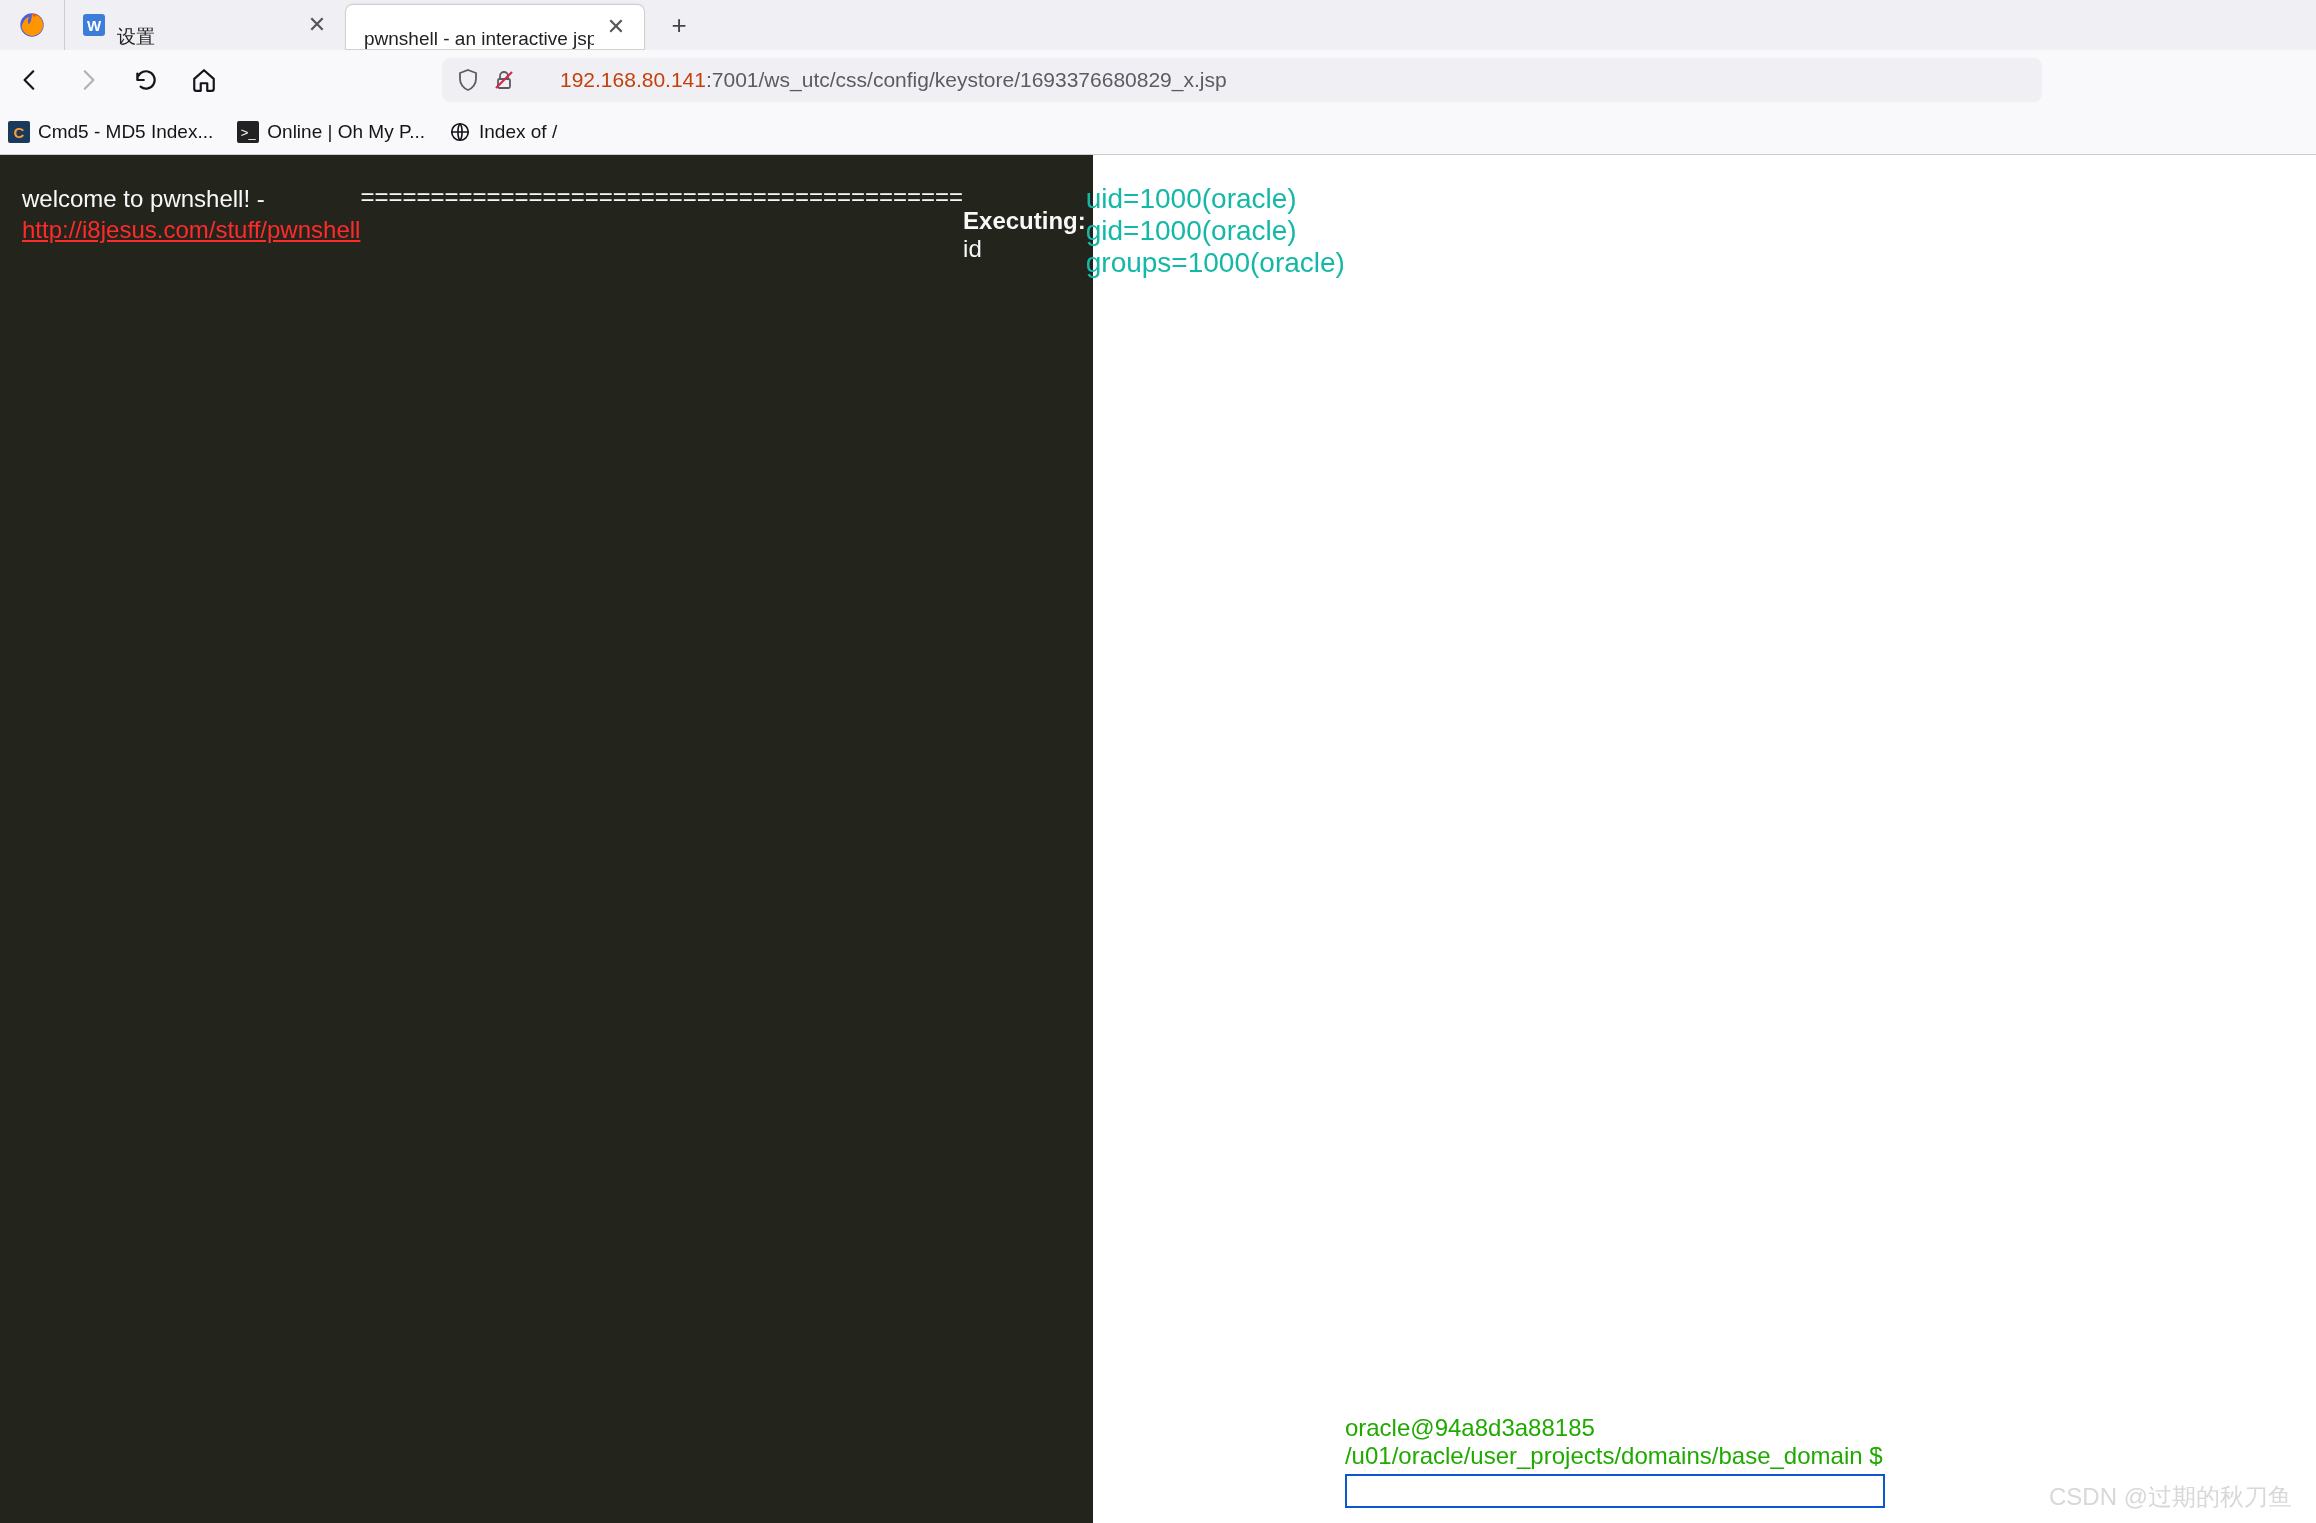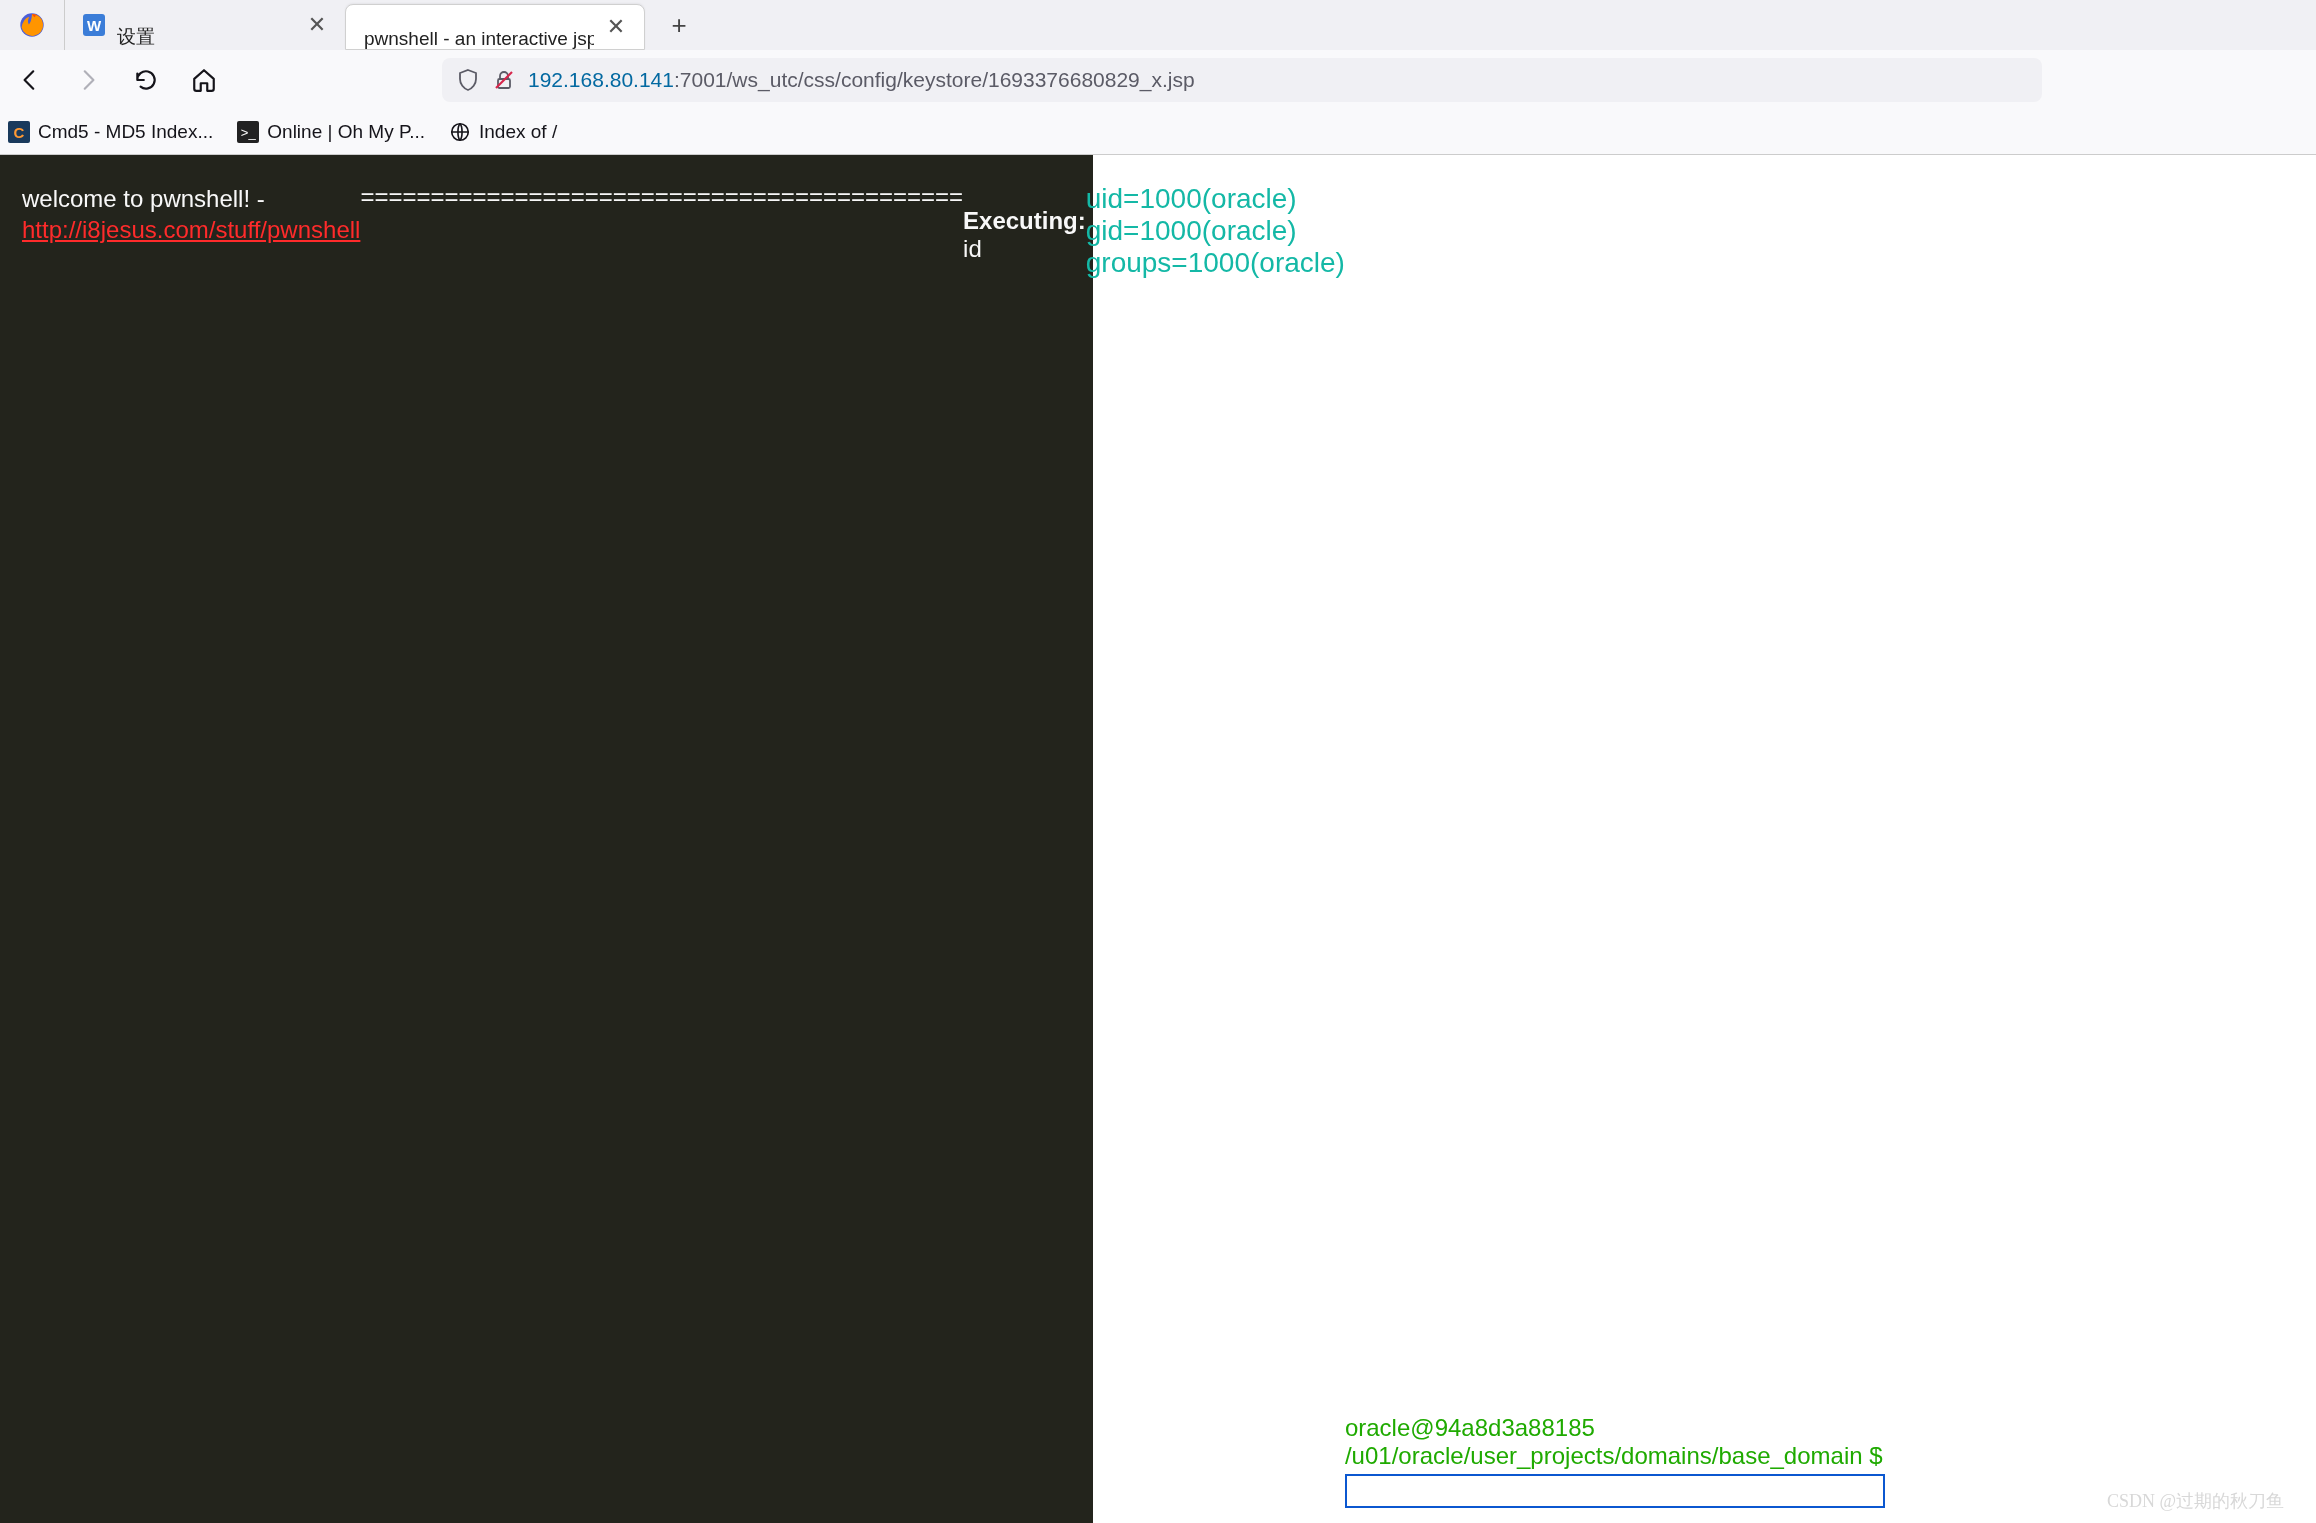--- a/index.html
+++ b/index.html
@@ -135,7 +135,8 @@
       color: #5b5b66;
     }
     .url-host {
-      color: #0369a1;
+      color: #c2410c;
+      margin-left: 32px;
     }
     .bookmarks-bar {
       height: 44px;

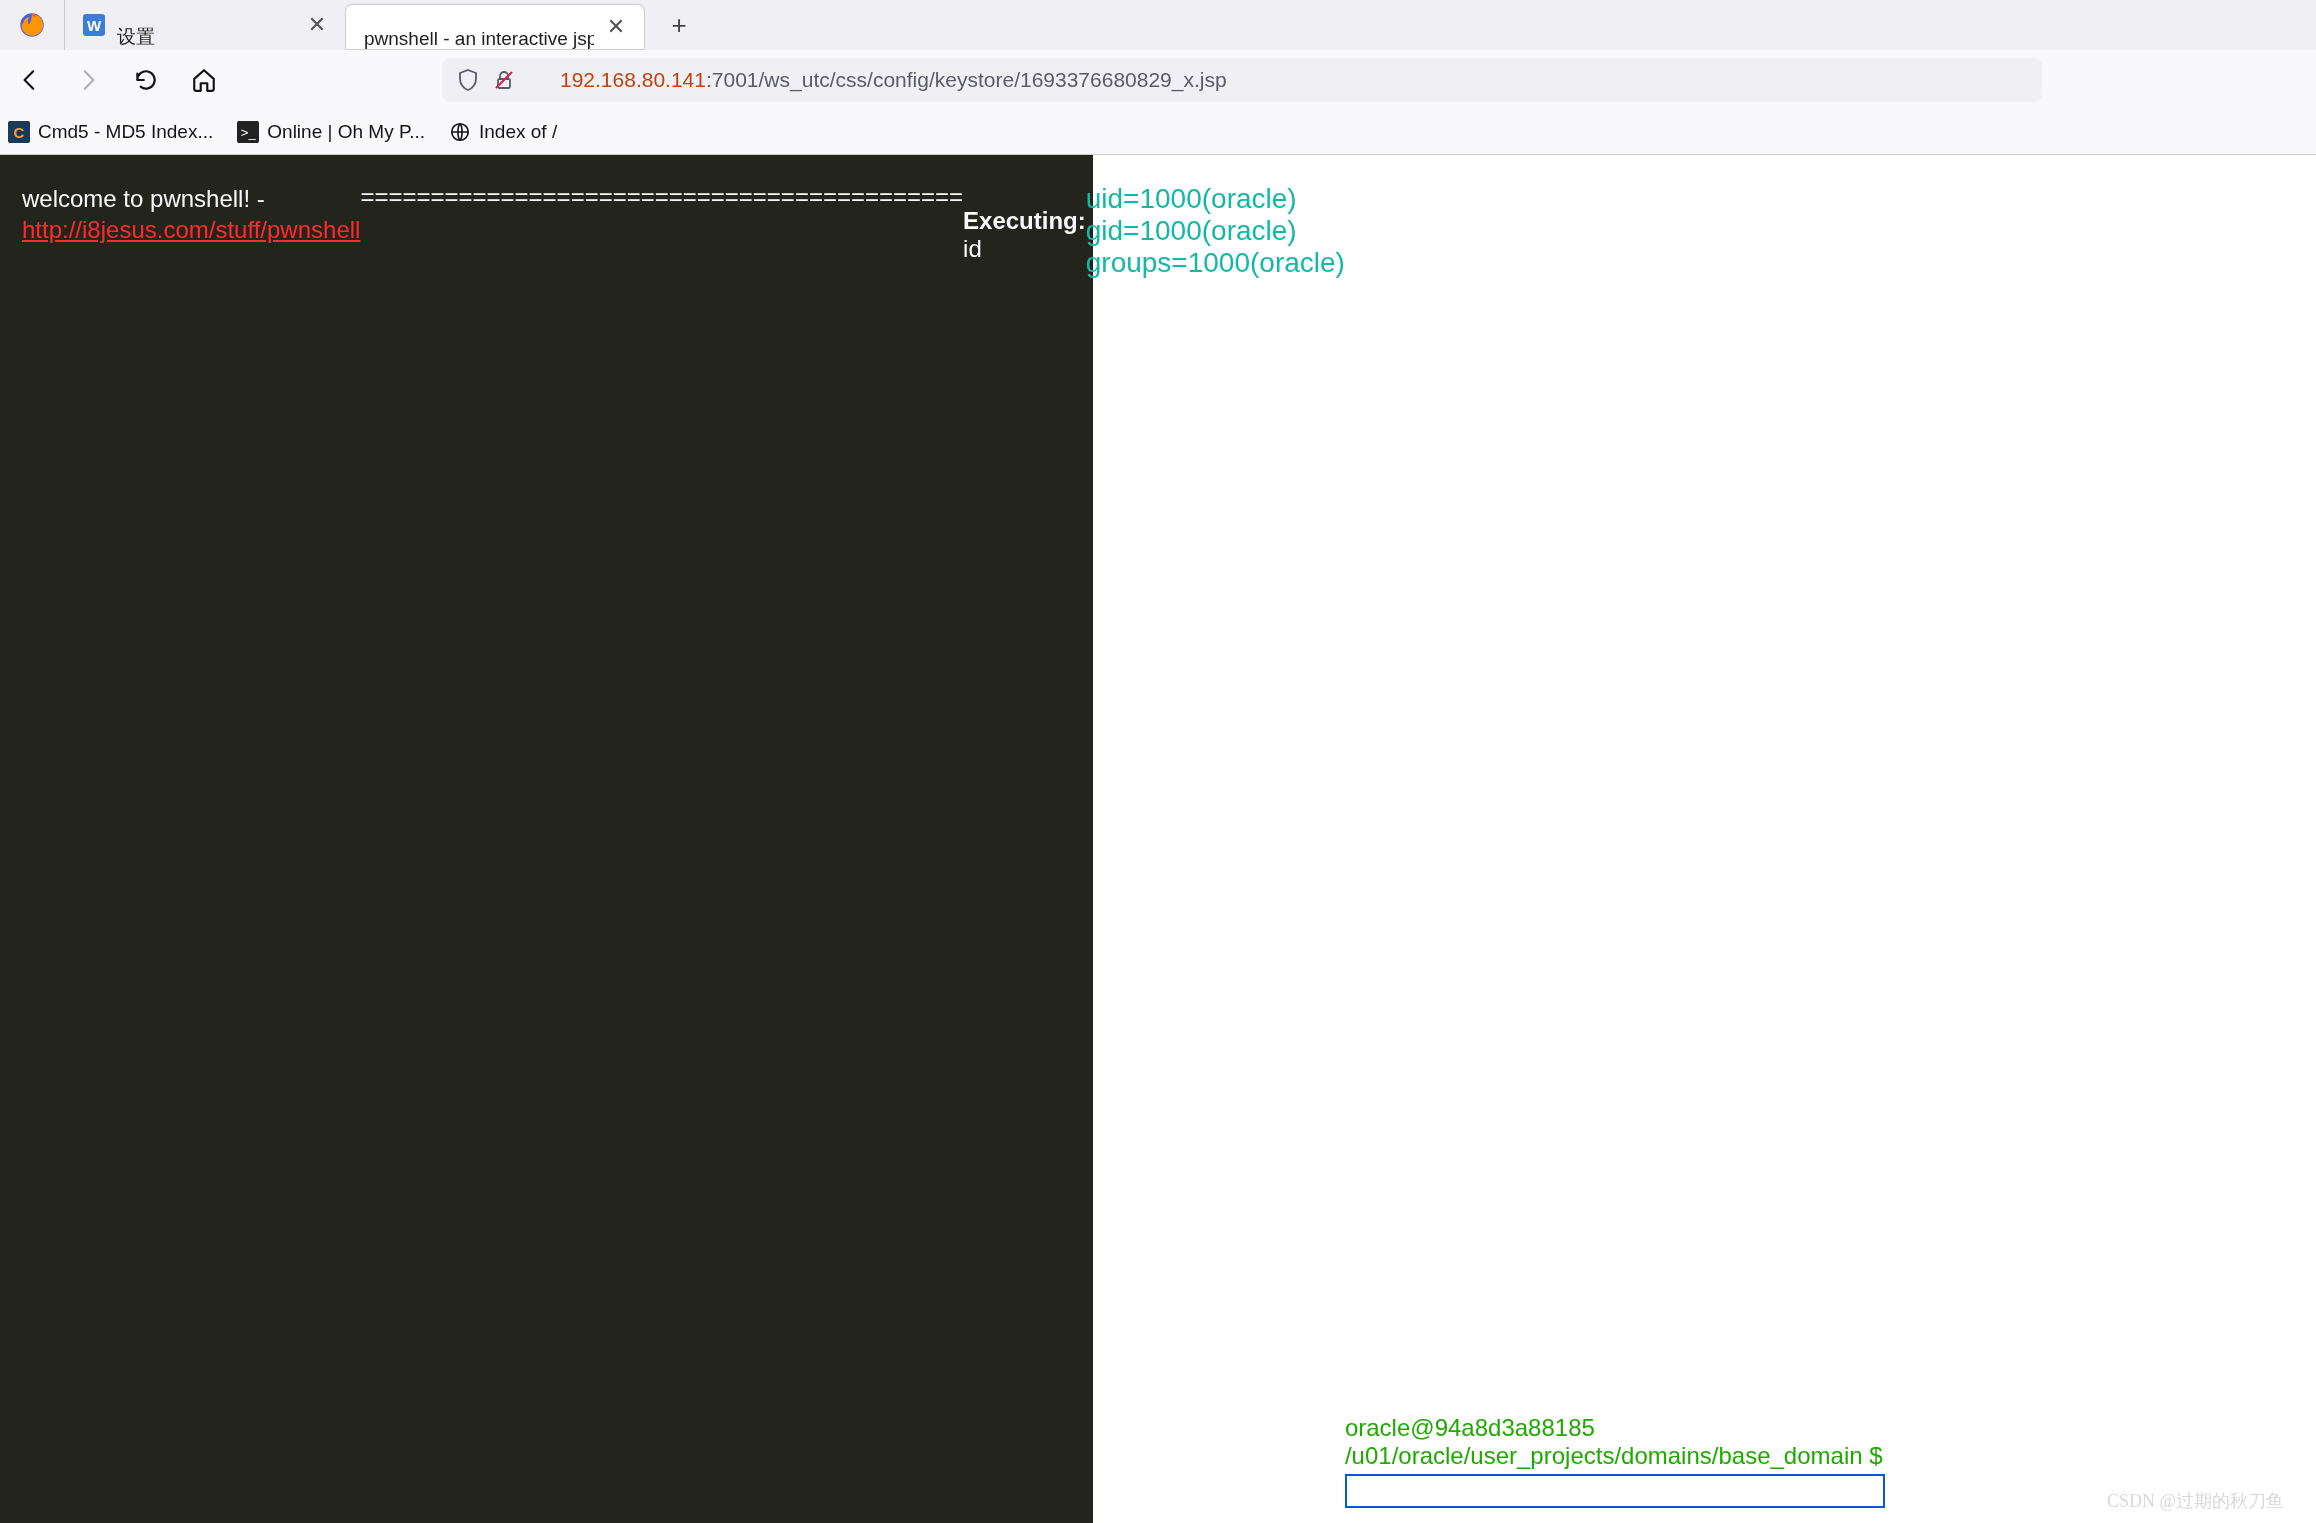--- a/index.html
+++ b/index.html
@@ -220,11 +220,11 @@
     }
     .watermark {
       position: absolute;
-      right: 32px;
+      right: 24px;
       bottom: 10px;
       color: #d8d8d8;
-      font-size: 18px;
-      font-family: Liberation Serif, serif;
+      font-size: 24px;
+      font-family: Liberation Sans, sans-serif;
     }
     .wl-favicon {
       background: #3b7dd8;

